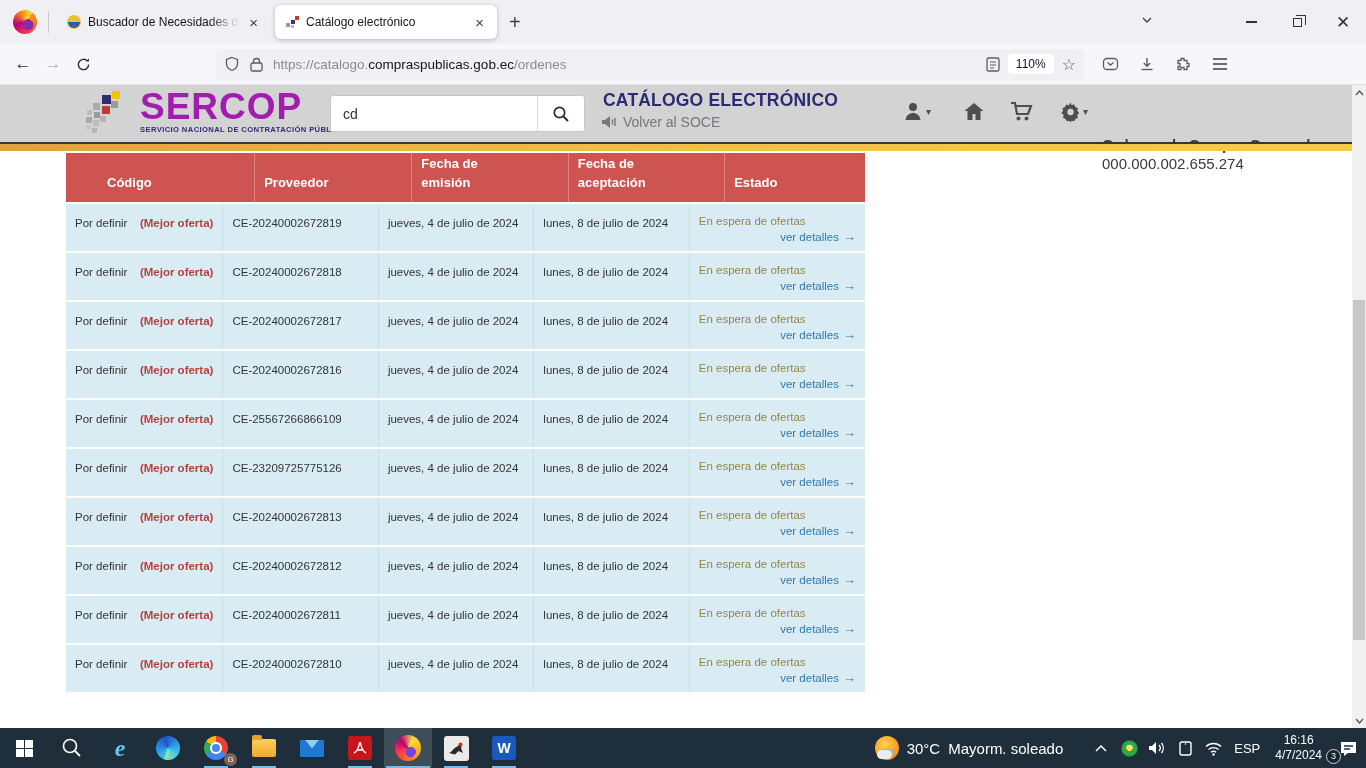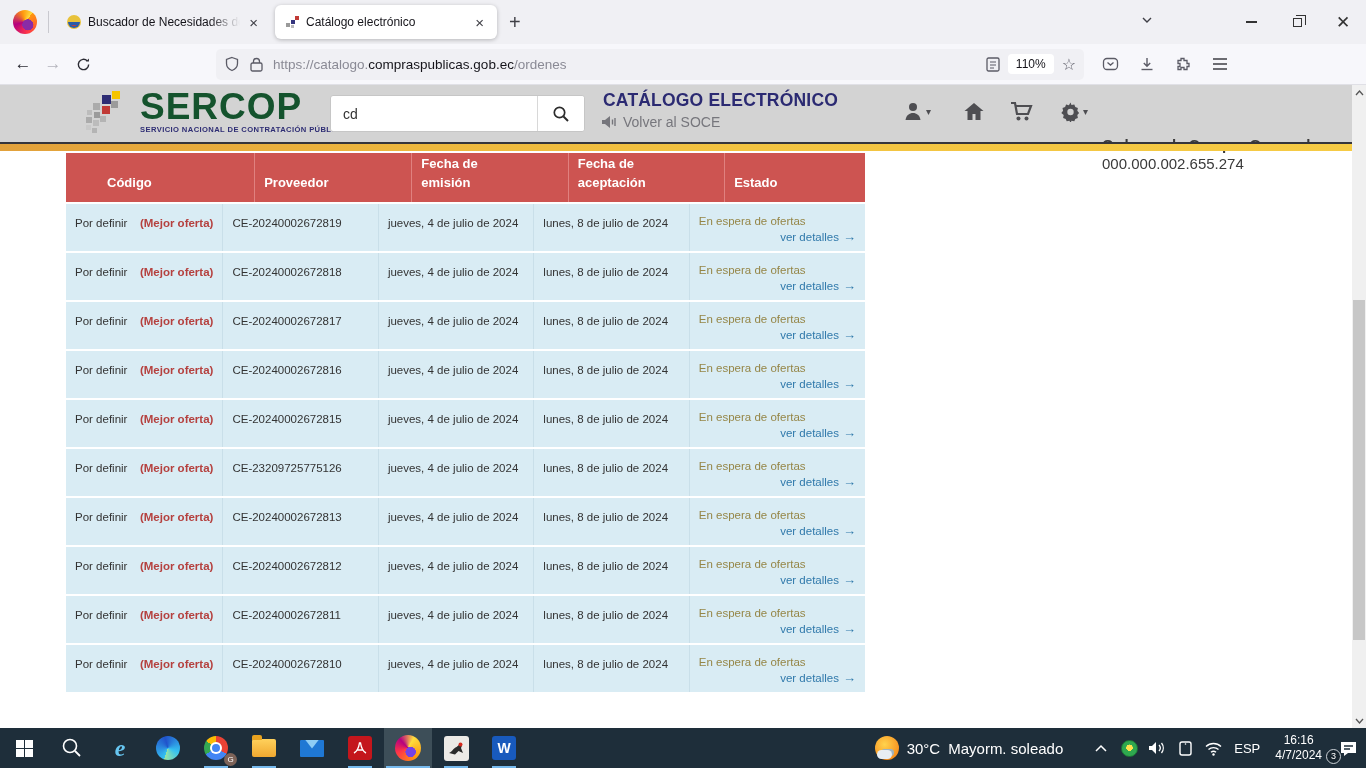--- a/index.html
+++ b/index.html
@@ -44,7 +44,7 @@
 
   .logo-wrap { position:absolute; left:84px; top:4px; display:flex; align-items:flex-start; }
   .logo-text { margin-left:6px; }
-  .sercop { font-size:37px; font-weight:bold; color:#14532d; letter-spacing:1px; line-height:36px; }
+  .sercop { font-size:37px; font-weight:bold; color:#a21caf; letter-spacing:1px; line-height:36px; }
   .sercop-sub { font-size:7.6px; font-weight:bold; color:#2e2d74; letter-spacing:.4px; }
 
   .searchbox { position:absolute; left:330px; top:10px; width:255px; height:37px; background:#fff; border:1px solid #c6c6c6; border-radius:3px; display:flex; }

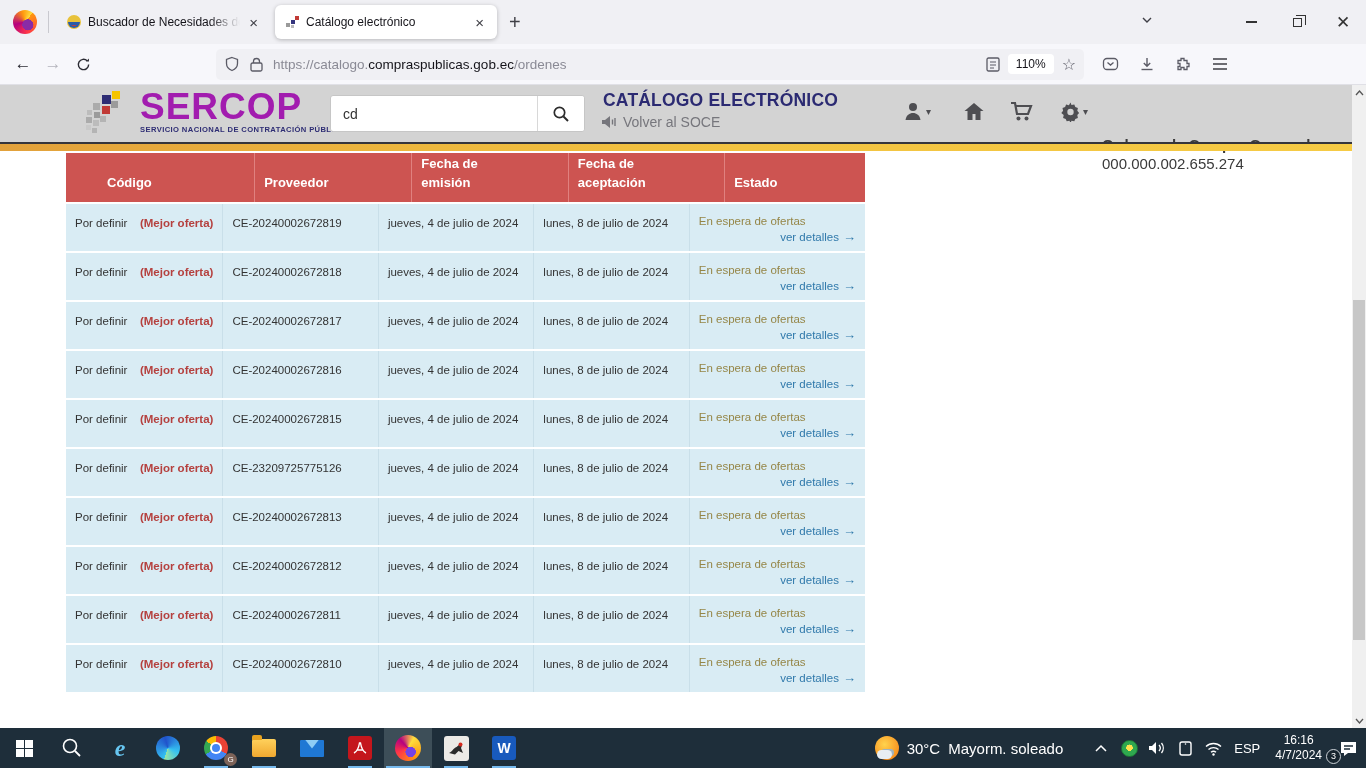--- a/index.html
+++ b/index.html
@@ -377,7 +377,7 @@
             <span>Por definir</span>
             <span class="oferta">(Mejor oferta)</span>
           </div>
-    <div class="tcell c1">CE-20240002672815</div>
+    <div class="tcell c1">CE-25567266866109</div>
     <div class="tcell c2">jueves, 4 de julio de 2024</div>
     <div class="tcell c3">lunes, 8 de julio de 2024</div>
     <div class="tcell estado c4">

